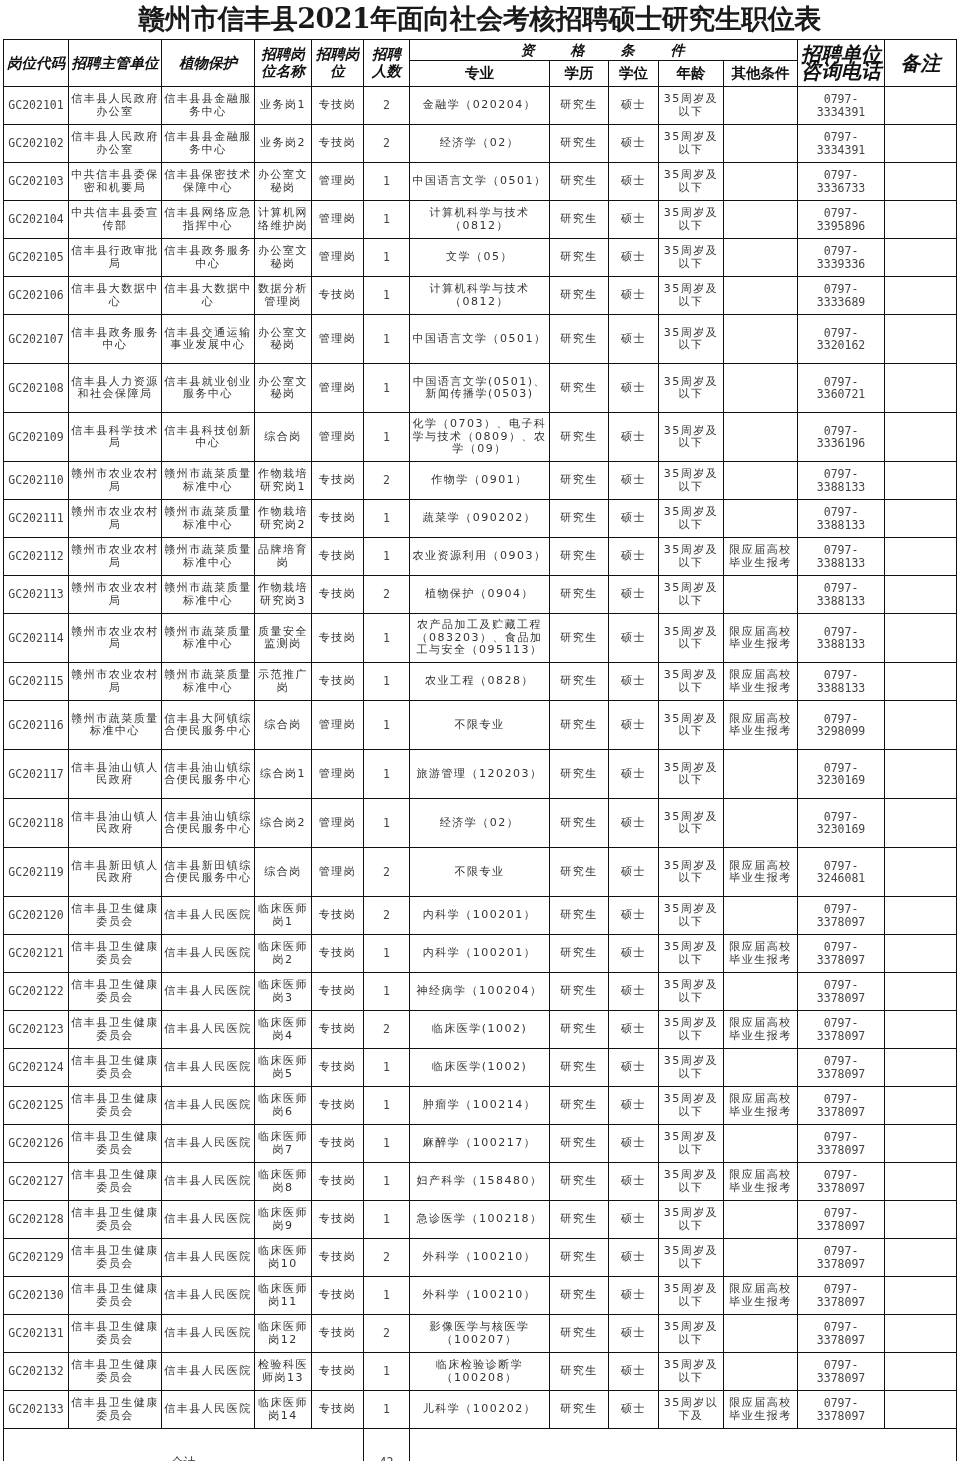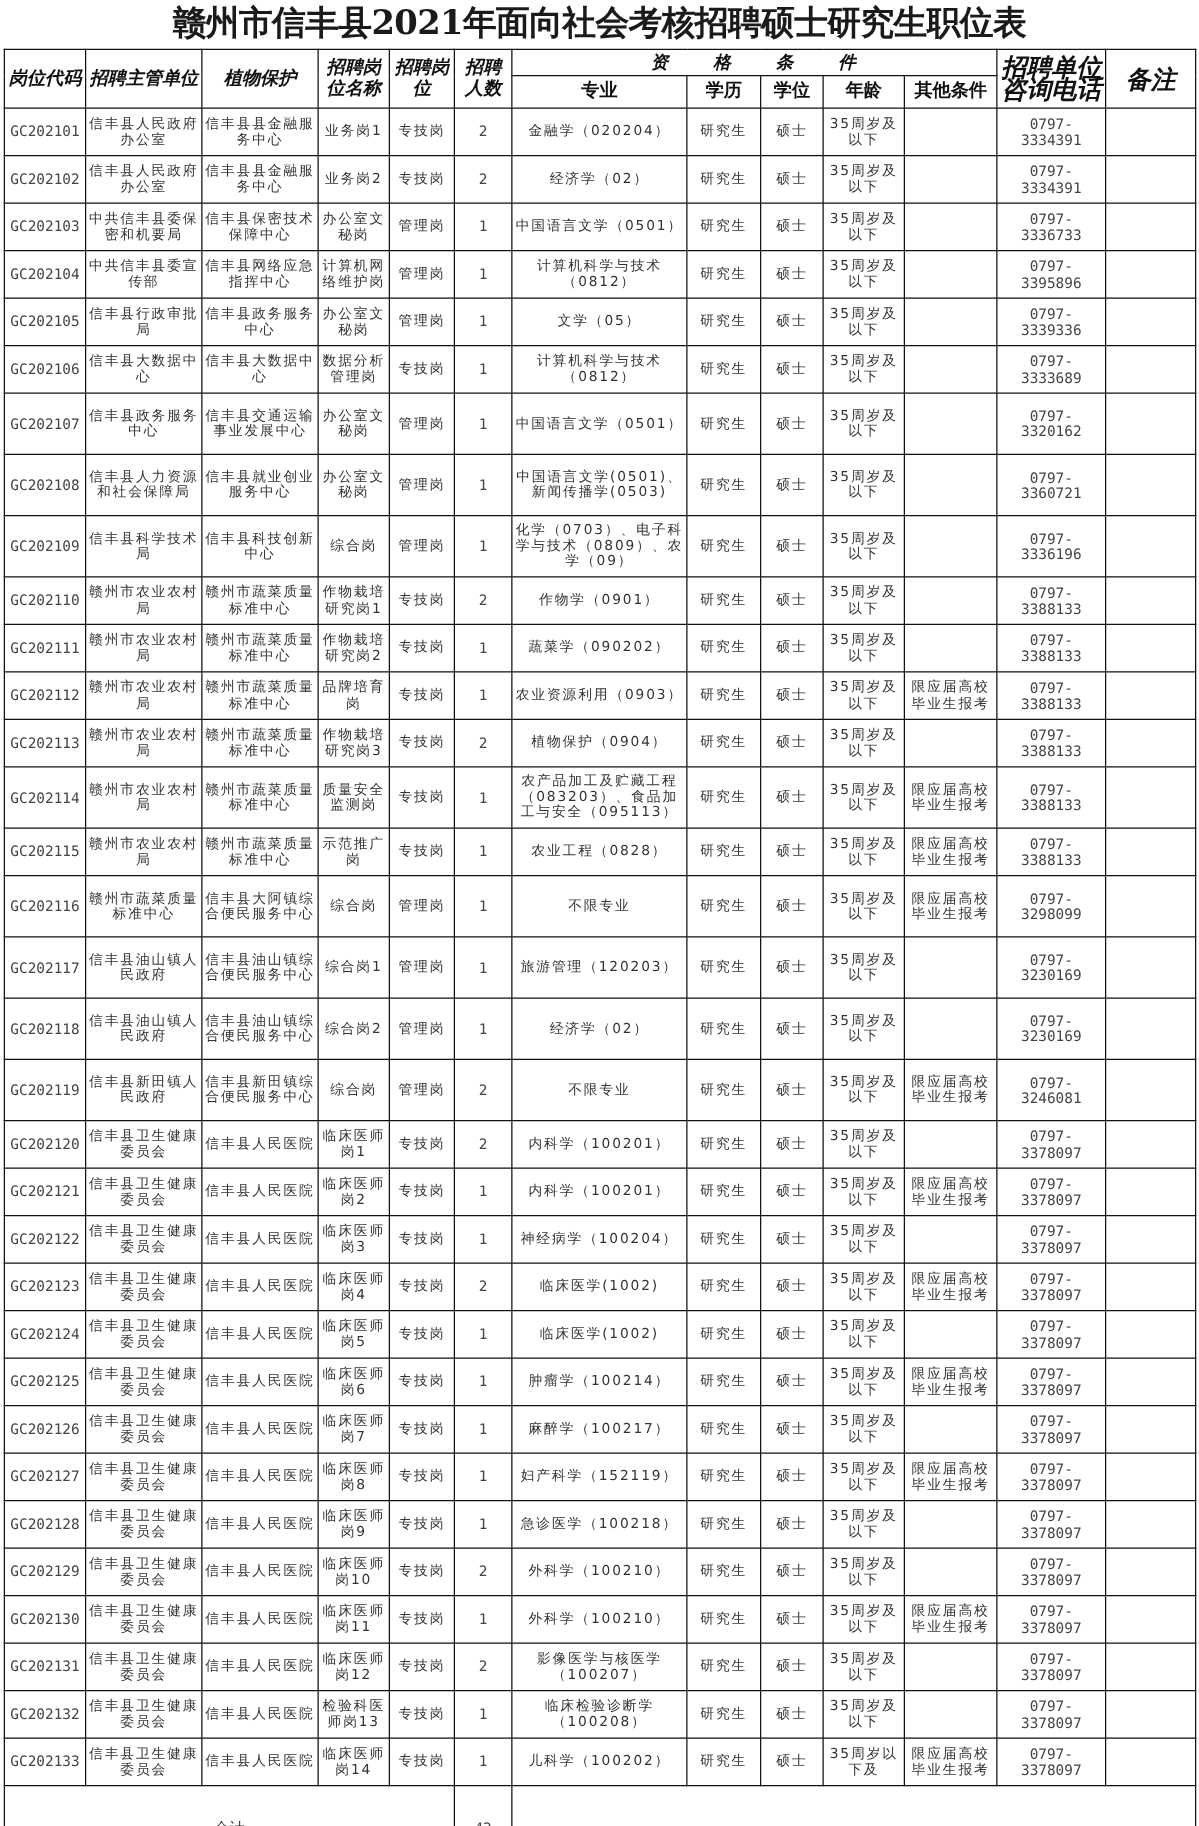--- a/index.html
+++ b/index.html
@@ -463,7 +463,7 @@
         <td>临床医师岗8</td>
         <td>专技岗</td>
         <td class="num">1</td>
-        <td>妇产科学（152119）</td>
+        <td>妇产科学（158480）</td>
         <td>研究生</td>
         <td>硕士</td>
         <td>35周岁及以下</td>

